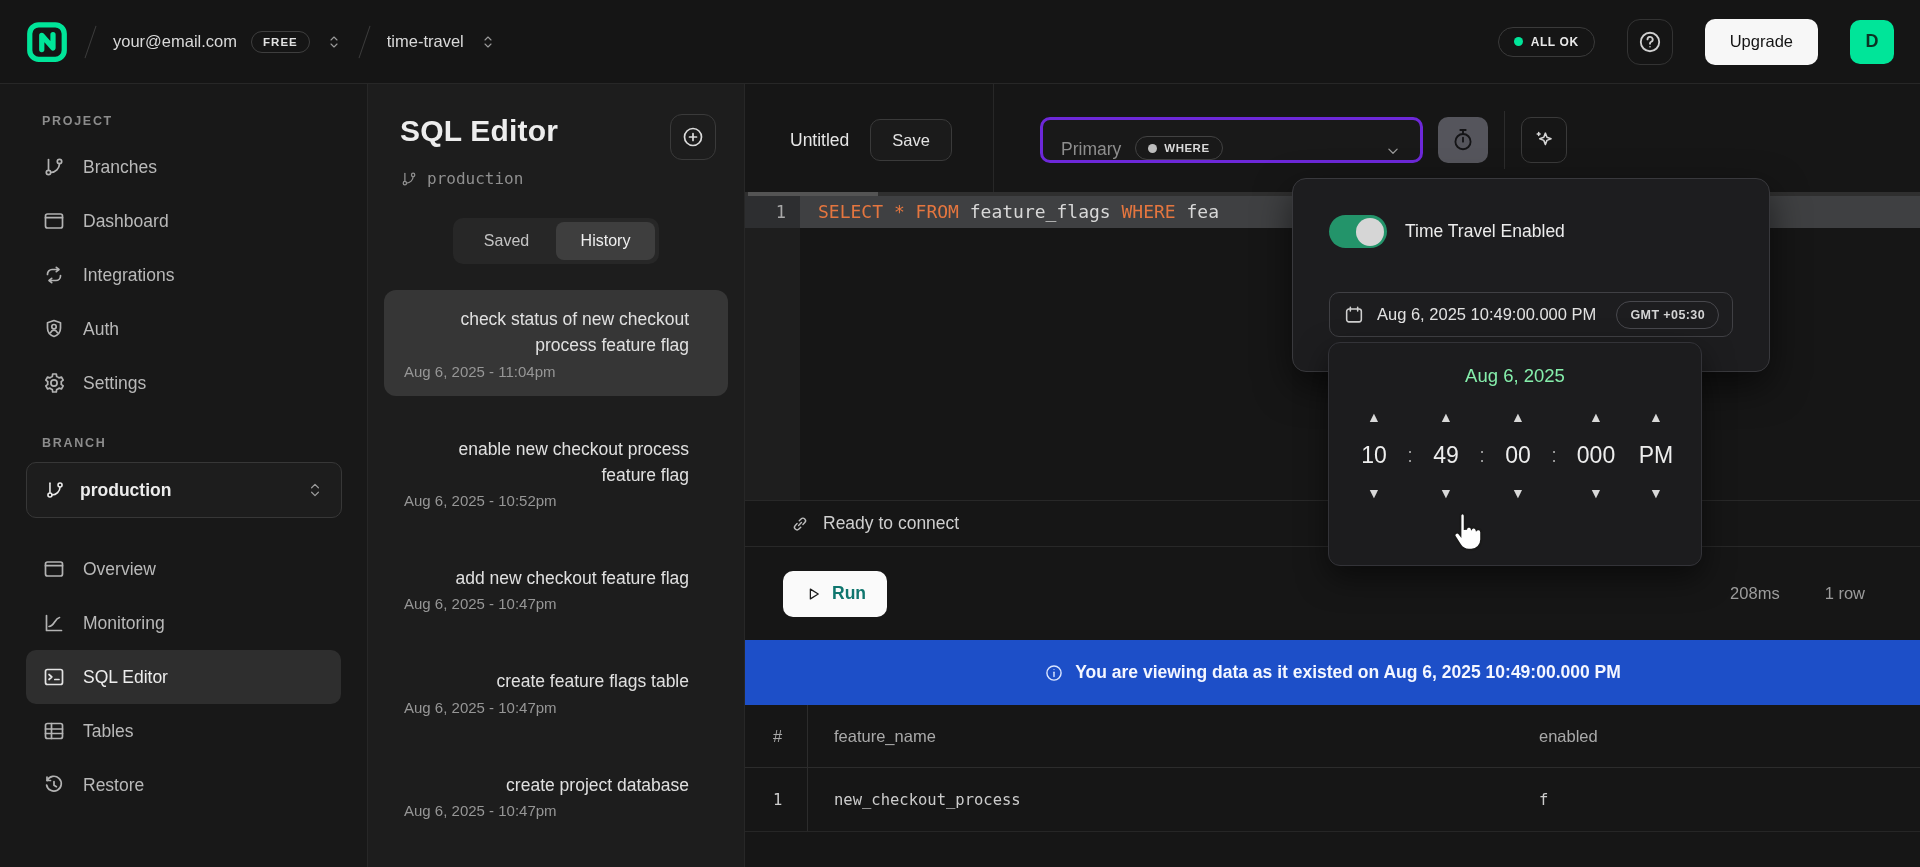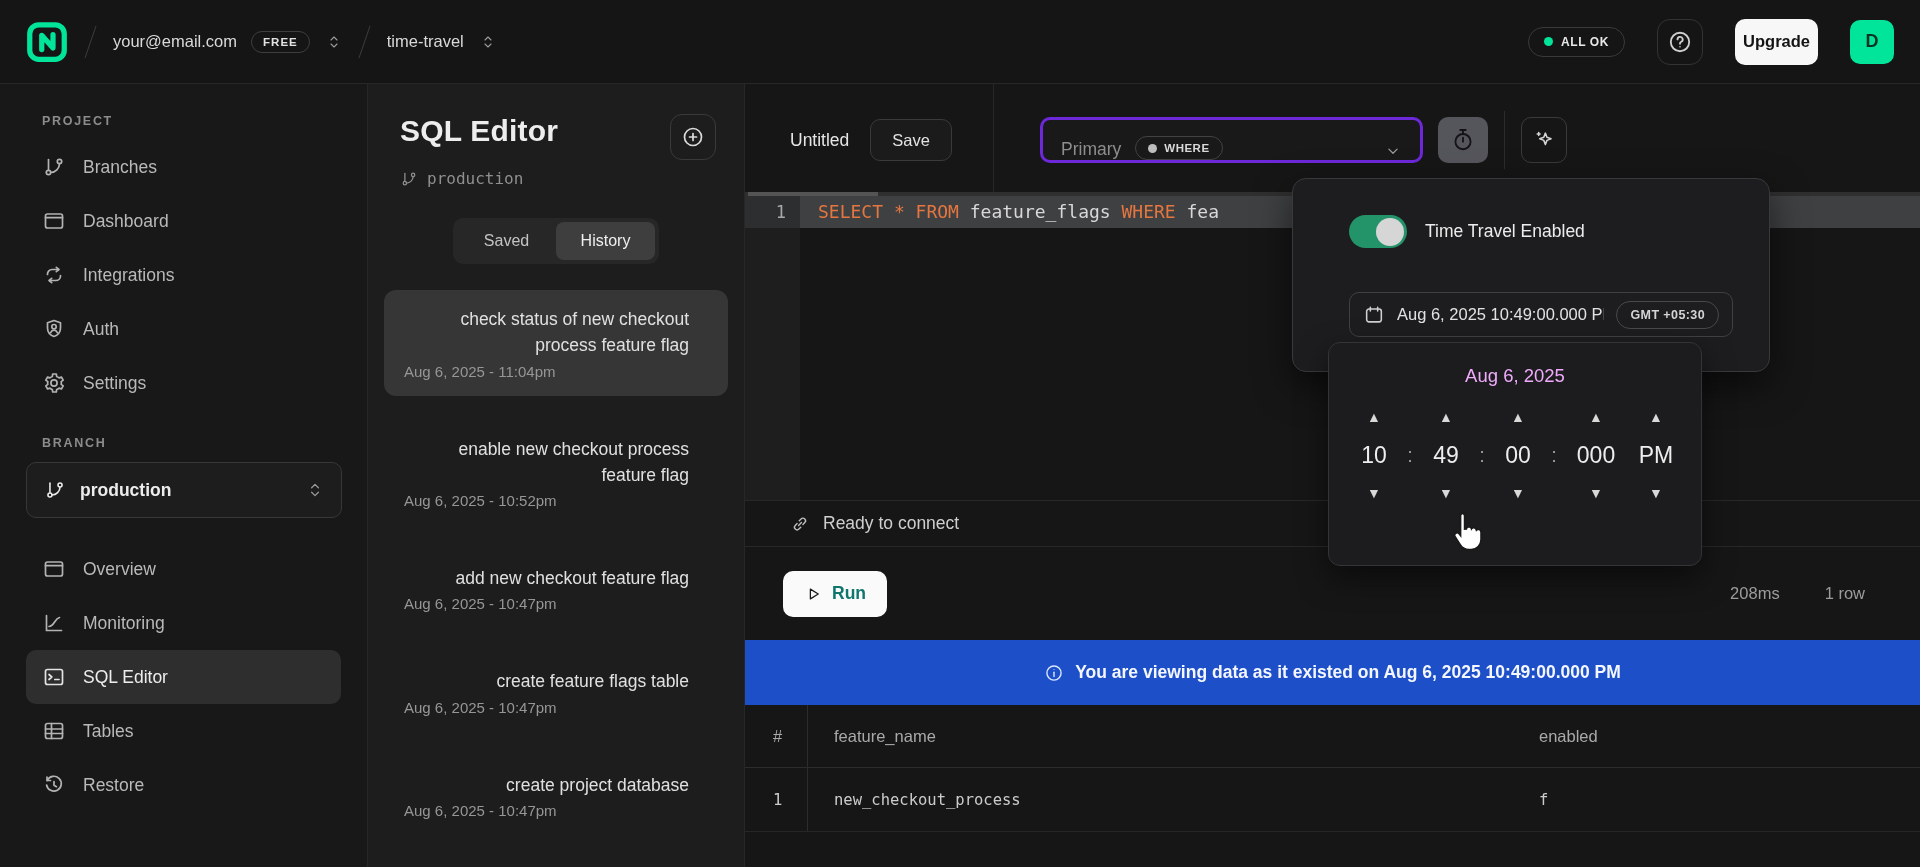--- a/index.html
+++ b/index.html
@@ -31,8 +31,8 @@
   .status-dot { width:9px; height:9px; border-radius:50%; background:var(--brand-green); }
   .help-btn { width:46px; height:46px; border:1px solid #333; border-radius:13px; background:transparent;
               display:flex; align-items:center; justify-content:center; color:#cfcfcf; }
-  .upgrade-btn { height:46px; padding:0 8px; background:#f7f7f7; color:#141414; border:none; border-radius:10px;
-                 font-size:16.5px; font-weight:700; font-family:inherit; }
+  .upgrade-btn { height:46px; padding:0 25px; background:#f7f7f7; color:#141414; border:none; border-radius:10px;
+                 font-size:16.5px; font-weight:400; font-family:inherit; }
   .avatar { width:44px; height:44px; border-radius:10px; background:var(--brand-green); color:#0b3324;
             display:flex; align-items:center; justify-content:center; font-size:18px; font-weight:700; }
 

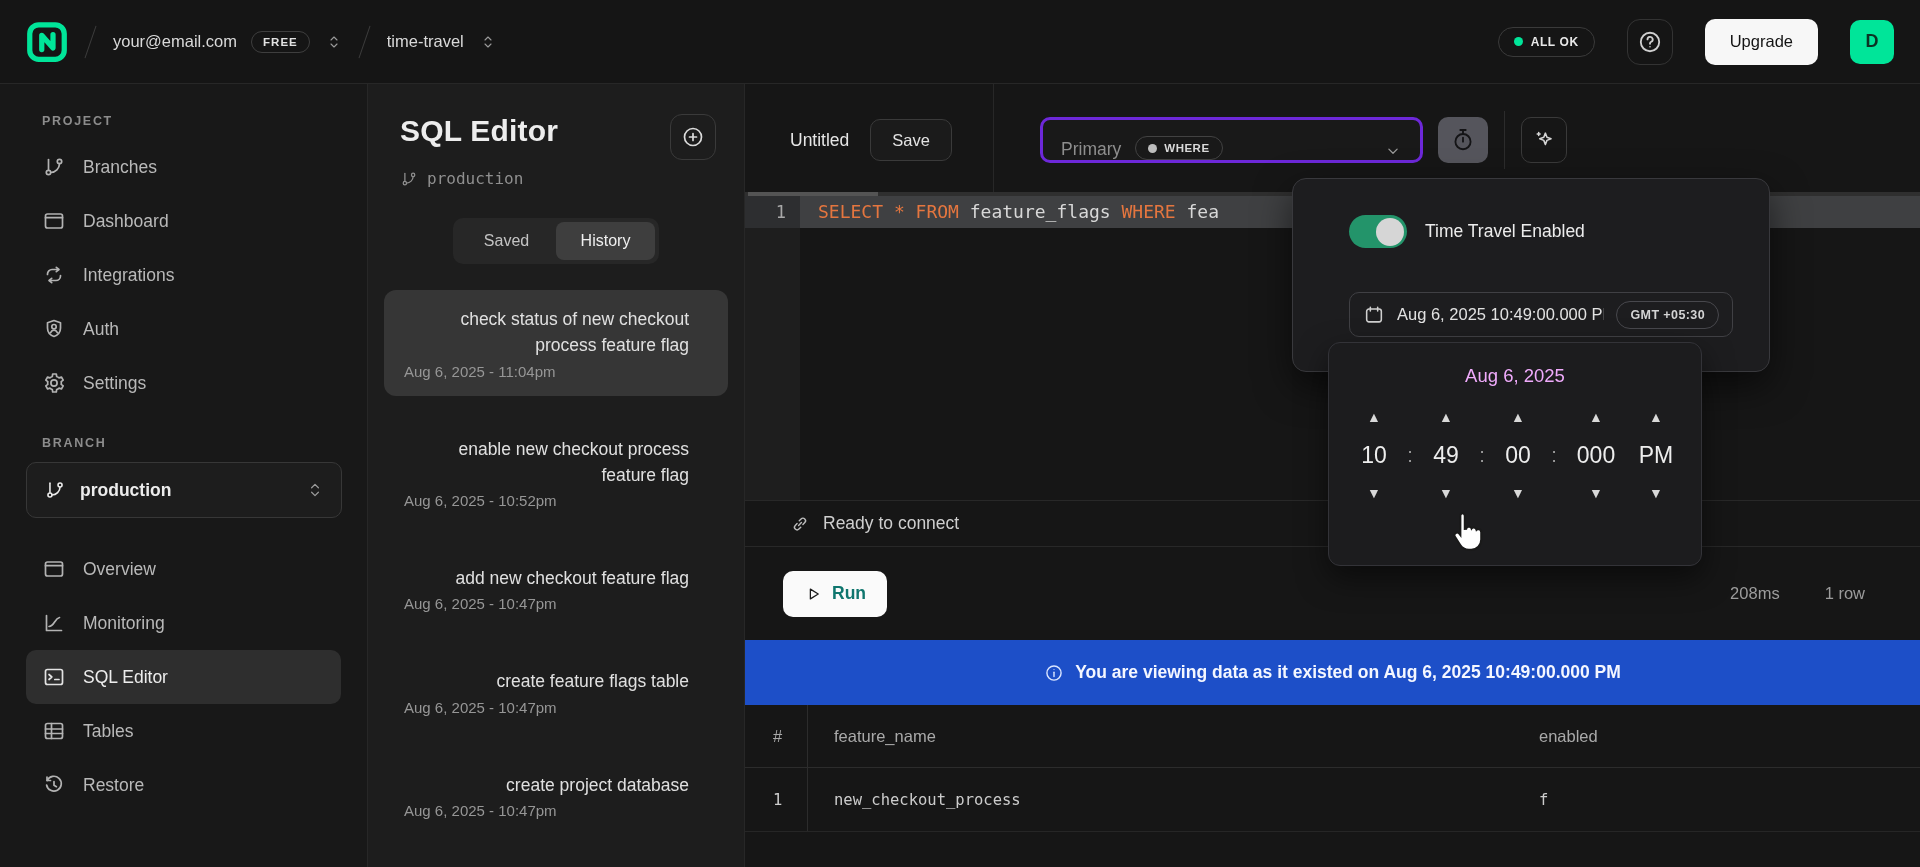--- a/index.html
+++ b/index.html
@@ -131,7 +131,7 @@
 
   
   .tt-popup { position:absolute; left:1292px; top:178px; width:478px; height:194px; background:#1d1d1f;
-              border:1px solid #39393d; border-radius:14px; box-shadow:0 14px 36px rgba(0,0,0,.55); z-index:5;padding-left:20px; }
+              border:1px solid #39393d; border-radius:14px; box-shadow:0 14px 36px rgba(0,0,0,.55); z-index:5; }
   .toggle-row { display:flex; align-items:center; gap:18px; margin:36px 36px 0; }
   .toggle { width:58px; height:33px; border-radius:17px; background:var(--toggle-green); position:relative;
             border:none; flex:none; }

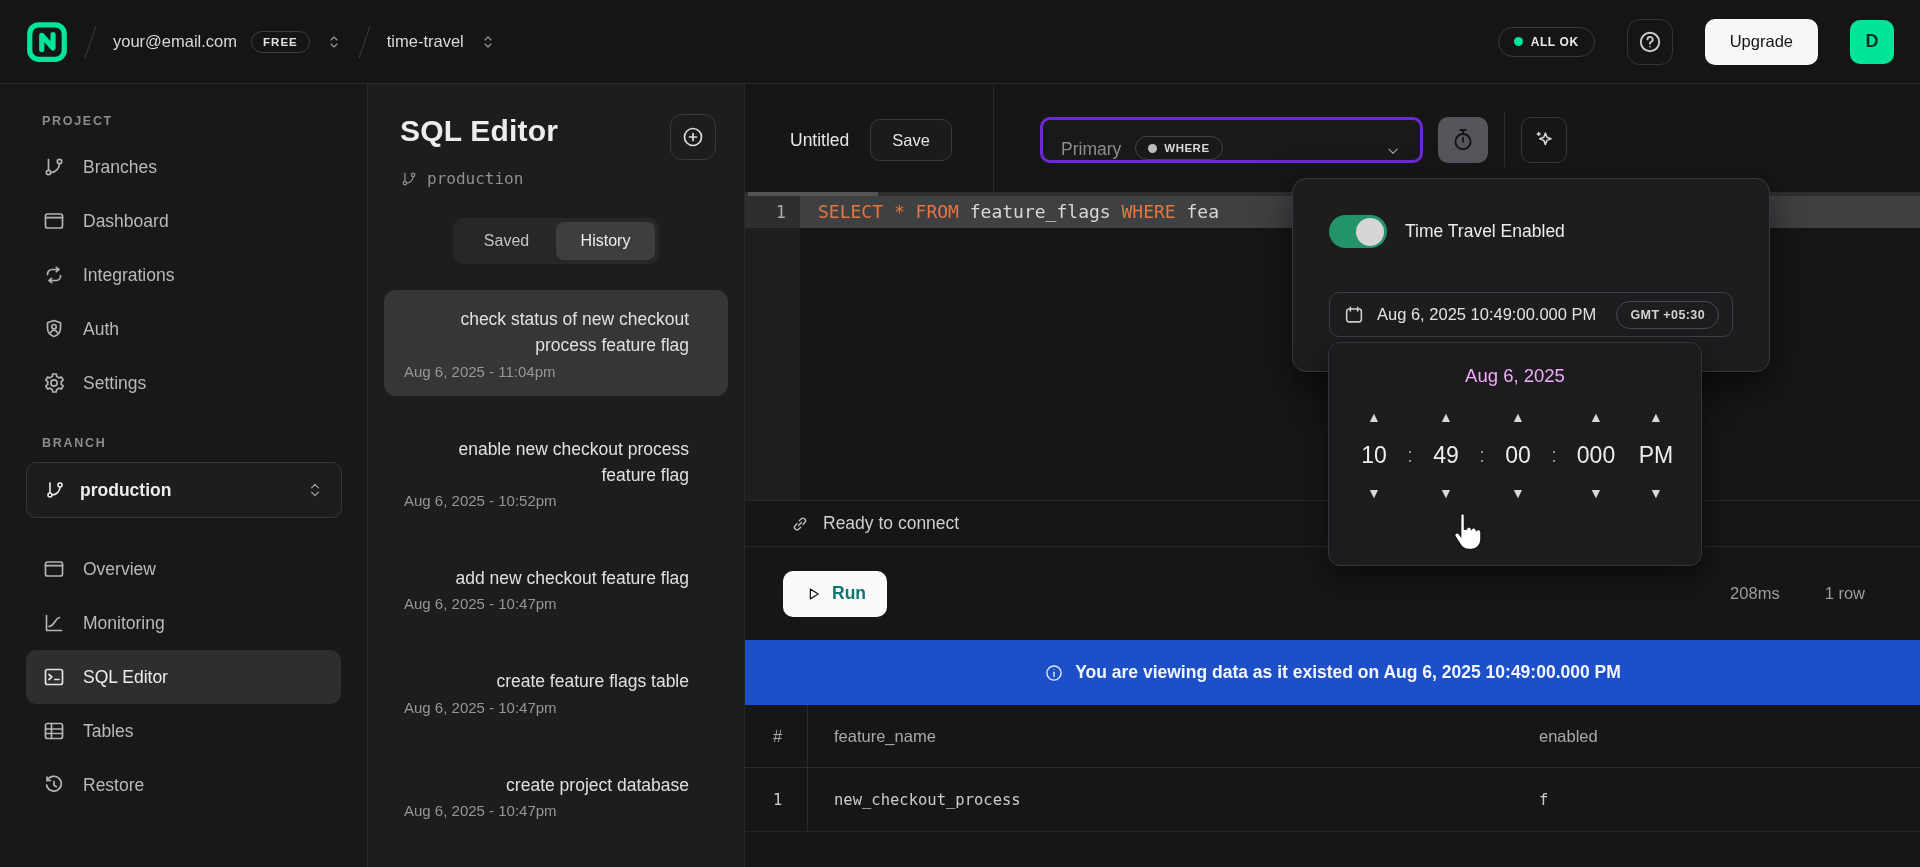--- a/index.html
+++ b/index.html
@@ -148,7 +148,7 @@
   .picker { position:absolute; left:1328px; top:342px; width:374px; height:224px; background:#1c1c1e;
             border:1px solid #333338; border-radius:12px; box-shadow:0 12px 30px rgba(0,0,0,.5); z-index:6;
             padding-top:22px; }
-  .picker-title { text-align:center; font-size:18.5px; color:#f0abfc; }
+  .picker-title { text-align:center; font-size:18.5px; color:#86efac; }
   .spin-grid { display:flex; justify-content:center; margin-top:14px; }
   .spin-col { width:54px; display:flex; flex-direction:column; align-items:center; }
   .spin-col.wide { width:66px; }

